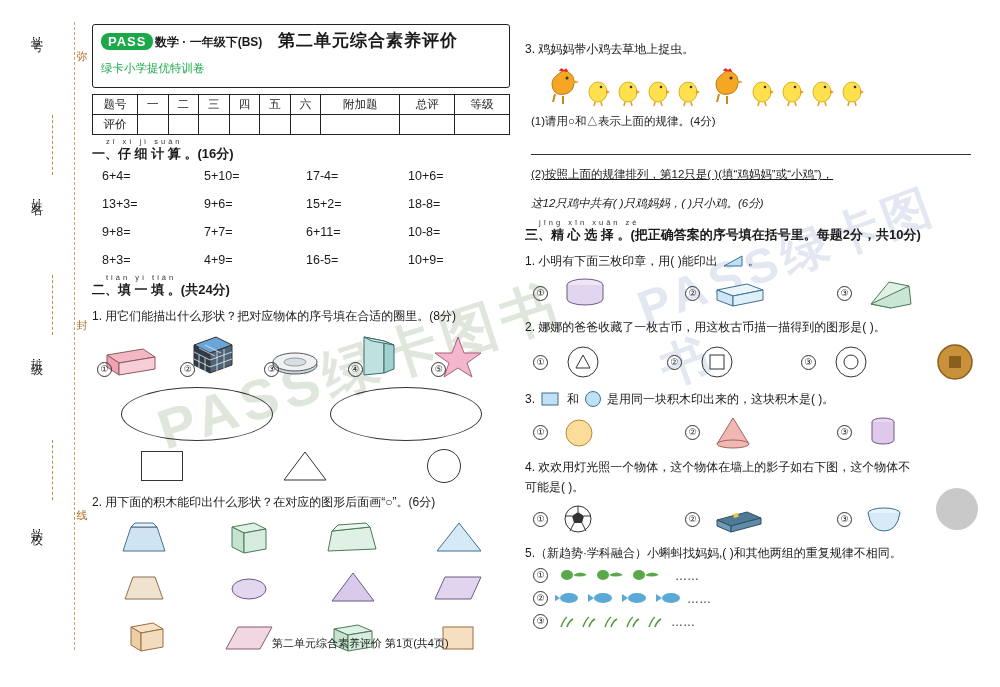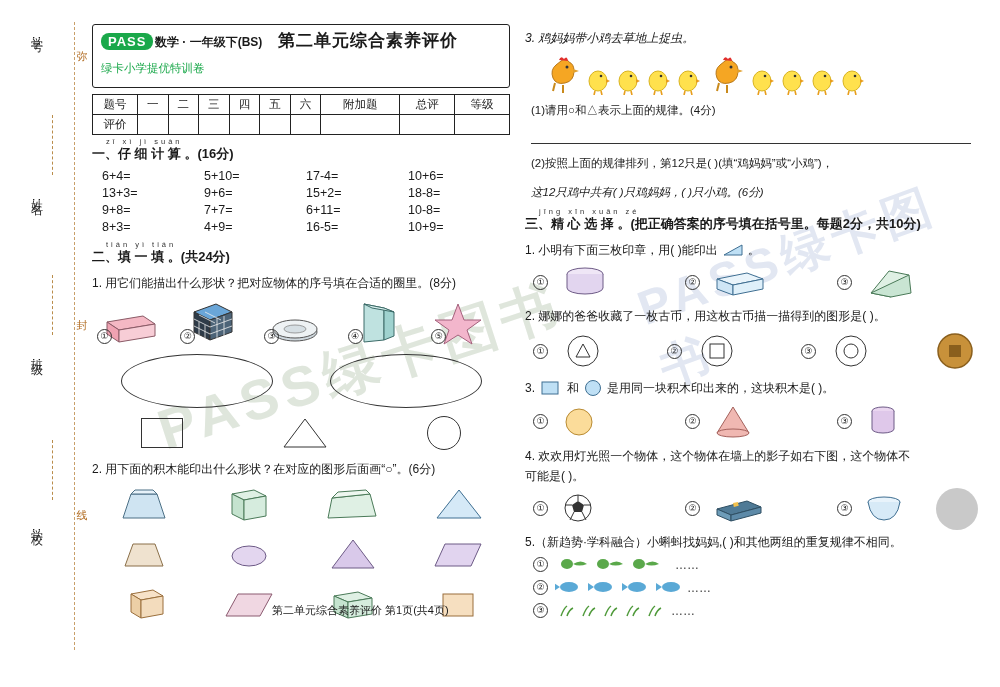--- a/index.html
+++ b/index.html
@@ -364,7 +364,7 @@
 
   <div class="col col-right">
 
-    <div class="q" style="margin-top:5px;font-style:italic;">3. 鸡妈妈带小鸡去草地上捉虫。</div>
+    <div class="q" style="margin-top:16px;">3. 鸡妈妈带小鸡去草地上捉虫。</div>
 
     <div class="chicks">
       <svg width="40" height="40" viewBox="0 0 40 40">

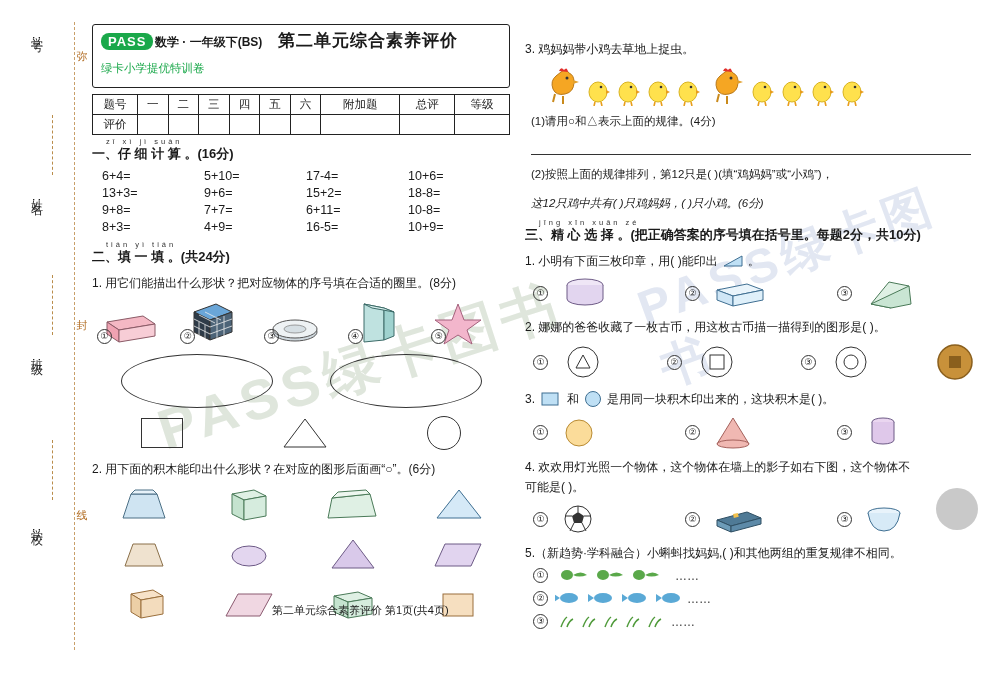--- a/index.html
+++ b/index.html
@@ -88,7 +88,7 @@
   
   .calc{
     display:grid;grid-template-columns:repeat(4,1fr);
-    row-gap:3px;font-size:12.5px;margin:6px 0 0 10px;
+    row-gap:14px;font-size:12.5px;margin:6px 0 0 10px;
   }
 
   

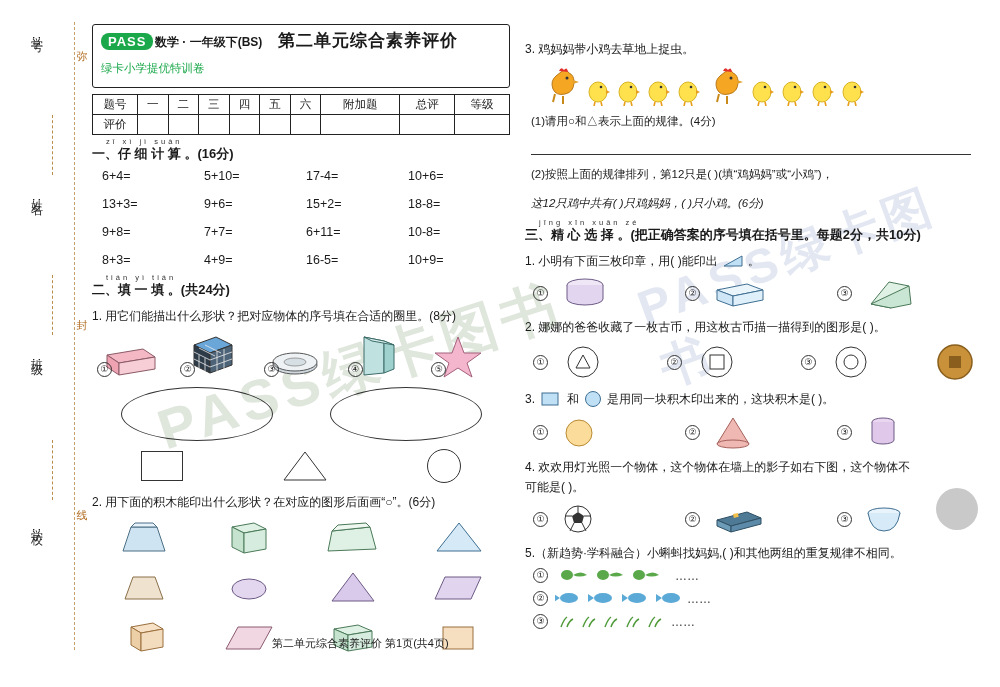--- a/index.html
+++ b/index.html
@@ -434,7 +434,7 @@
     <div class="sub">(1)请用○和△表示上面的规律。(4分)</div>
     <div style="margin:10px 6px 0 6px;border-bottom:1px solid #333;height:14px;"></div>
 
-    <div class="sub" style="margin-top:10px;">(2)按照上面的规律排列，第12只是(          )(填“鸡妈妈”或“小鸡”)，</div>
+    <div class="sub" style="margin-top:10px;text-decoration:underline;">(2)按照上面的规律排列，第12只是(          )(填“鸡妈妈”或“小鸡”)，</div>
     <div class="sub" style="margin-top:10px;font-style:italic;">这12只鸡中共有(        )只鸡妈妈，(        )只小鸡。(6分)</div>
 
     <div class="sec" style="margin-top:14px;">

